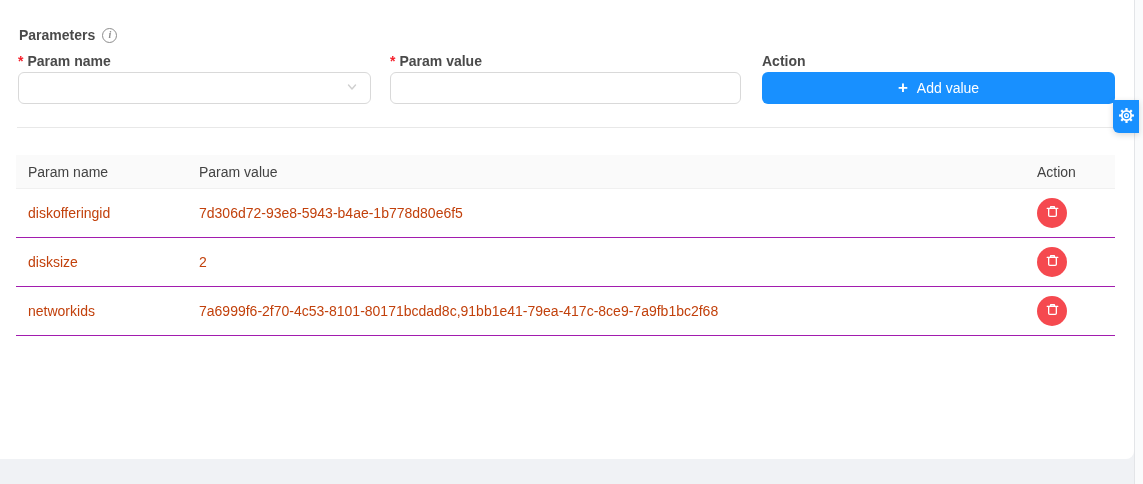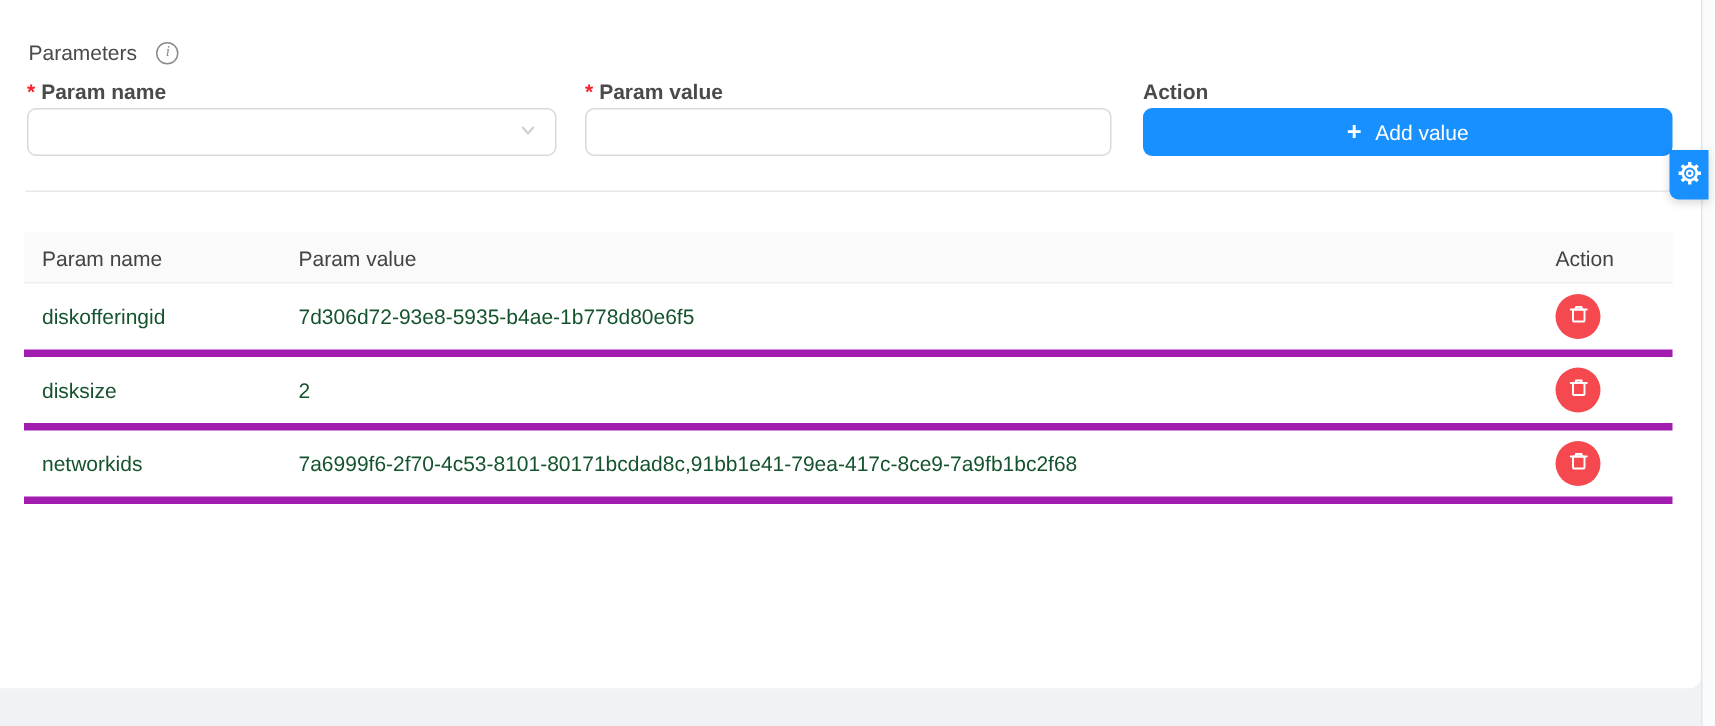--- a/index.html
+++ b/index.html
@@ -26,8 +26,8 @@
   }
   .section-title {
     position:absolute; left:19px; top:26px; height:18px;
-    display:flex; align-items:center; gap:13px;
-    font-weight:normal; color:#4a4a4a;
+    display:flex; align-items:center; gap:7px;
+    font-weight:bold; color:#4a4a4a;
   }
   .info-icon {
     width:15px; height:15px; border:1px solid #8c8c8c; border-radius:50%;

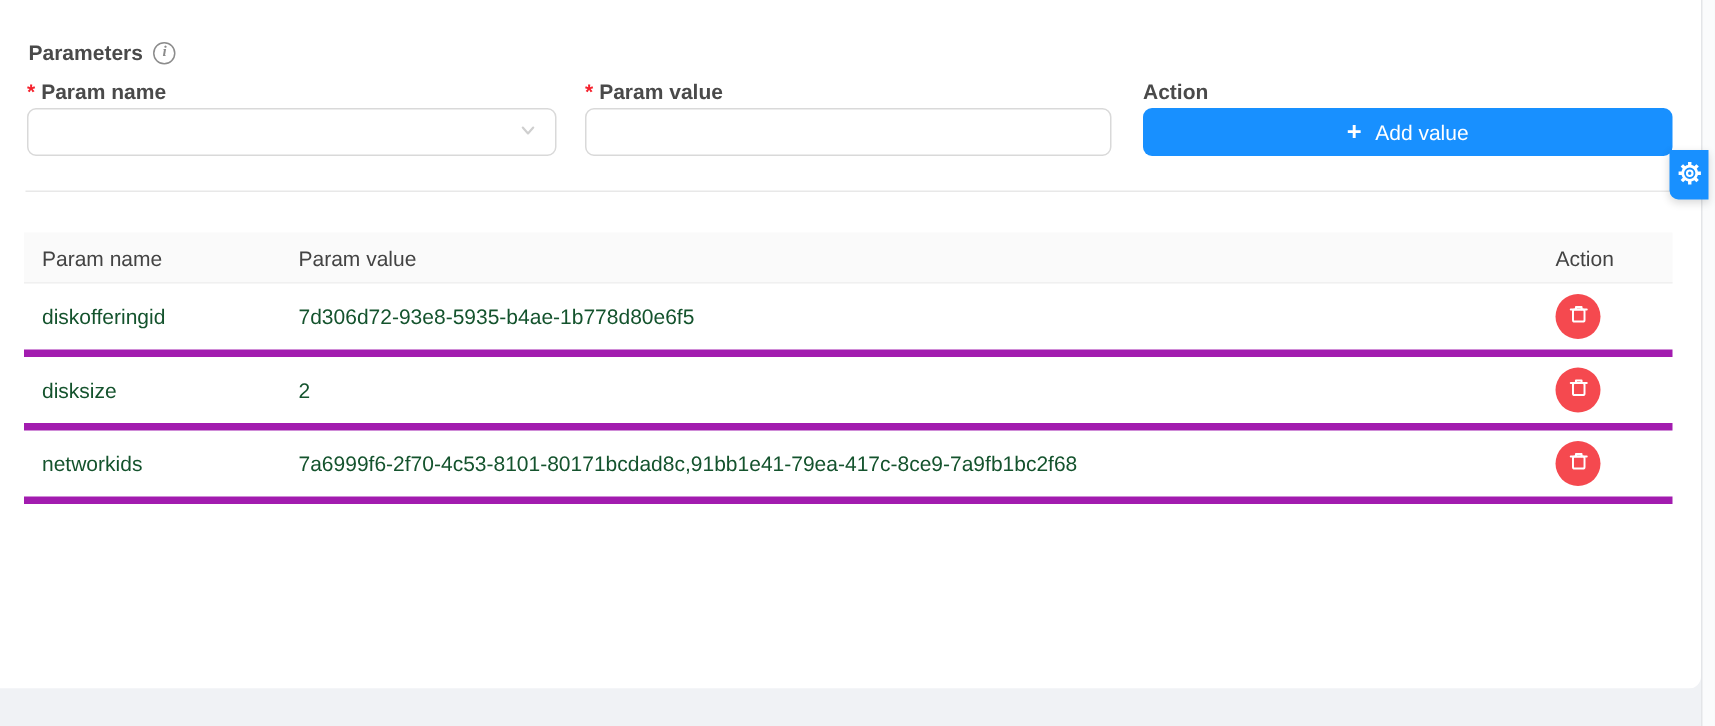--- a/index.html
+++ b/index.html
@@ -69,7 +69,7 @@
     height:34px; background:#fafafa; color:#434343;
     border-bottom:1px solid #f0f0f0;
   }
-  .tbody-row { height:49px; border-bottom:5px solid #a21caf; color:#14532d; }
+  .tbody-row { height:49px; border-bottom:1px solid #a21caf; color:#c2410c; }
   .c-name  { width:183px; padding-left:12px; }
   .c-value { width:826px; overflow:hidden; white-space:nowrap; }
   .c-action{ width:90px;  padding-left:12px; }

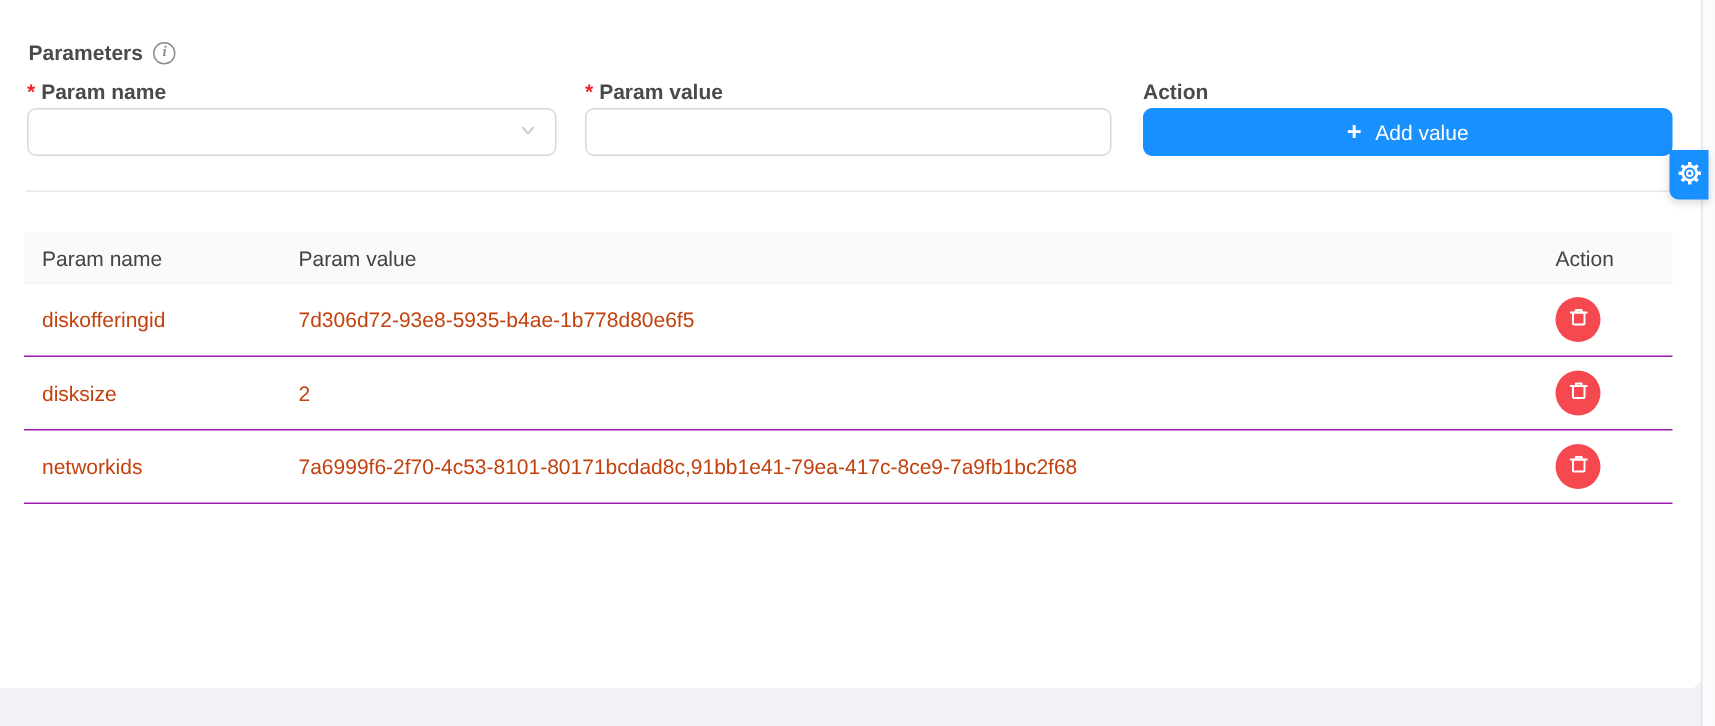--- a/index.html
+++ b/index.html
@@ -136,7 +136,7 @@
 
     <div class="trow tbody-row">
       <div class="c-name">diskofferingid</div>
-      <div class="c-value">7d306d72-93e8-5935-b4ae-1b778d80e6f5</div>
+      <div class="c-value">7d306d72-93e8-5943-b4ae-1b778d80e6f5</div>
       <div class="c-action">
         <button class="delete-btn">
           <span>

